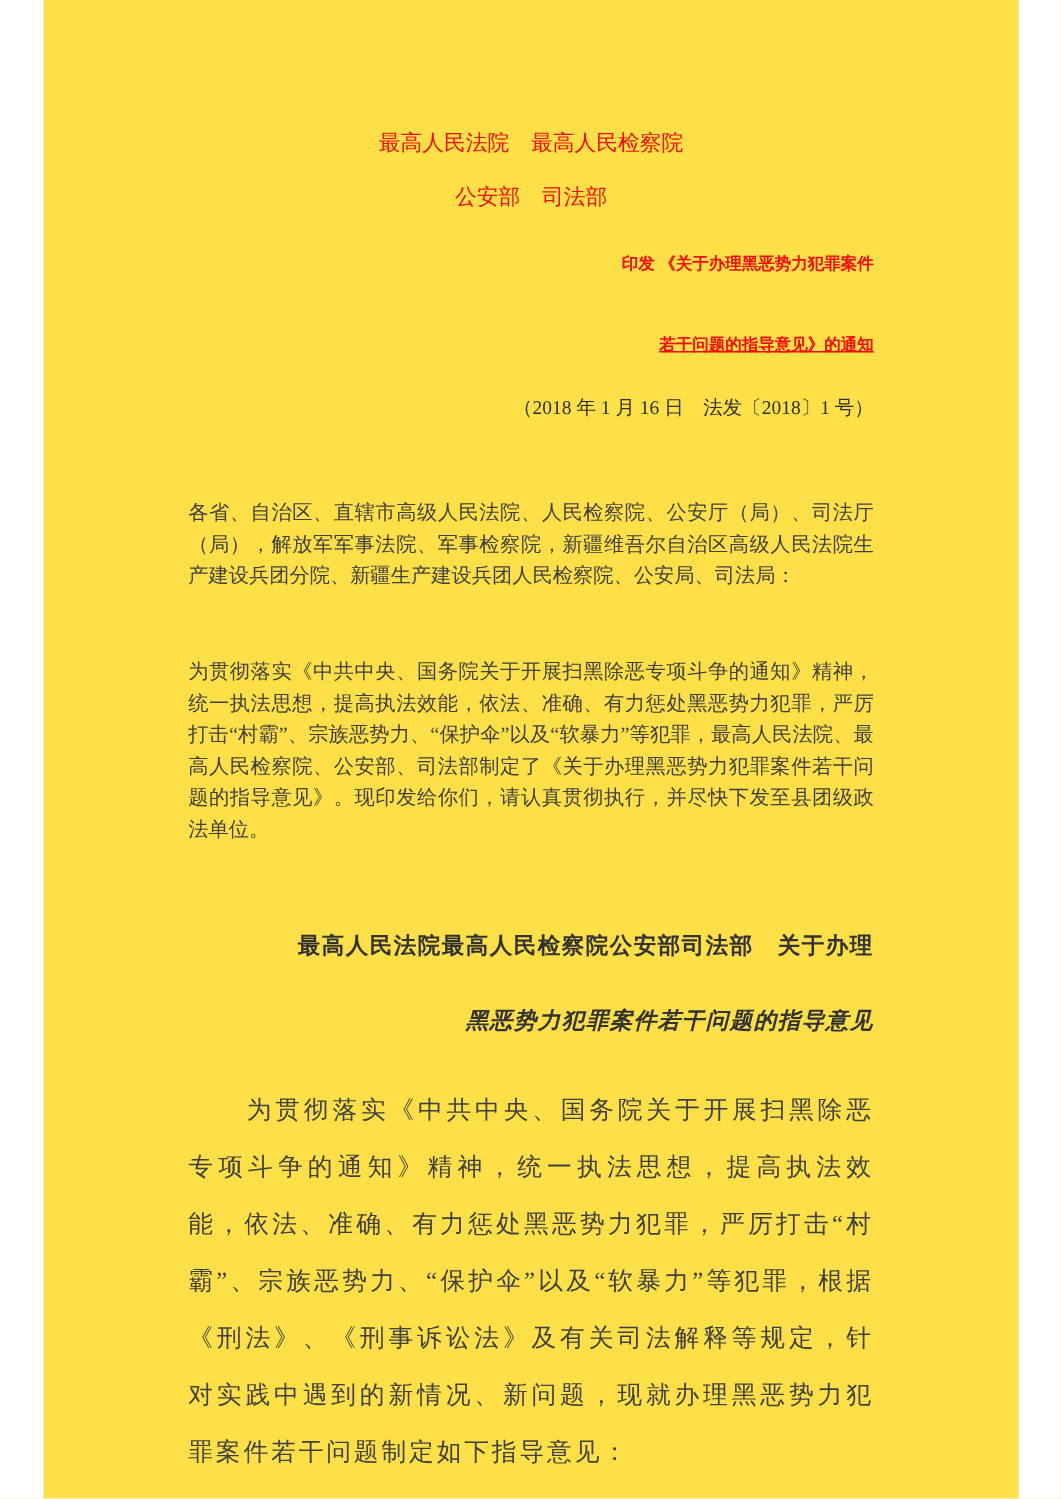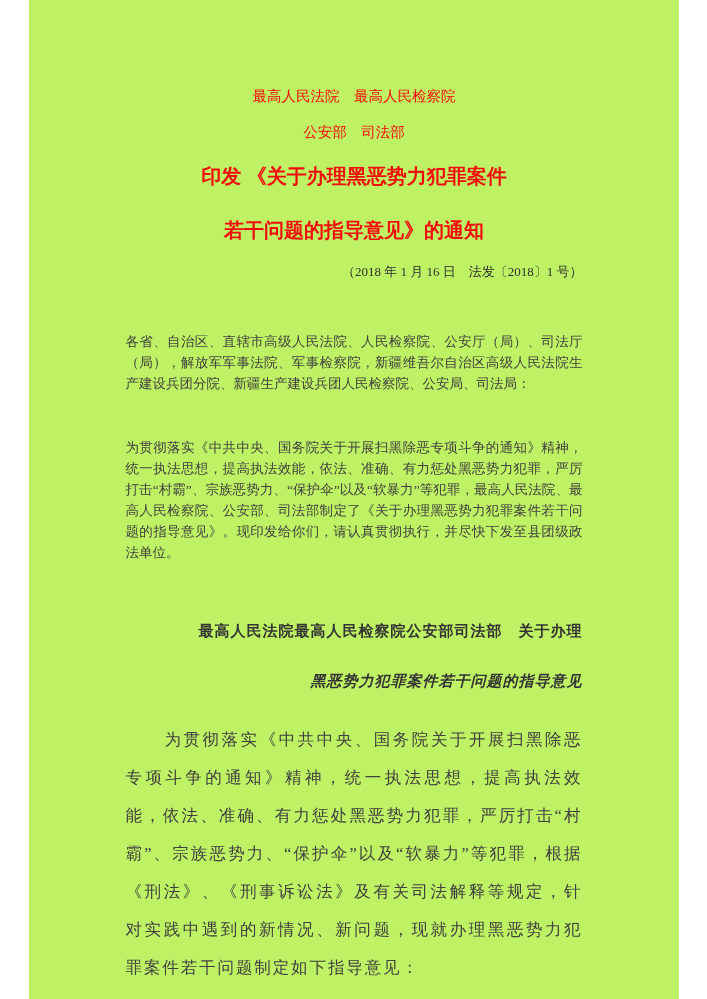--- a/index.html
+++ b/index.html
@@ -12,7 +12,7 @@
     width: 650px;
     height: 999px;
     margin: 0 auto;
-    background: #bef264;
+    background: #fde047;
     box-sizing: border-box;
     padding: 88px 96px 0 97px;
     font-family: "Liberation Serif", serif;

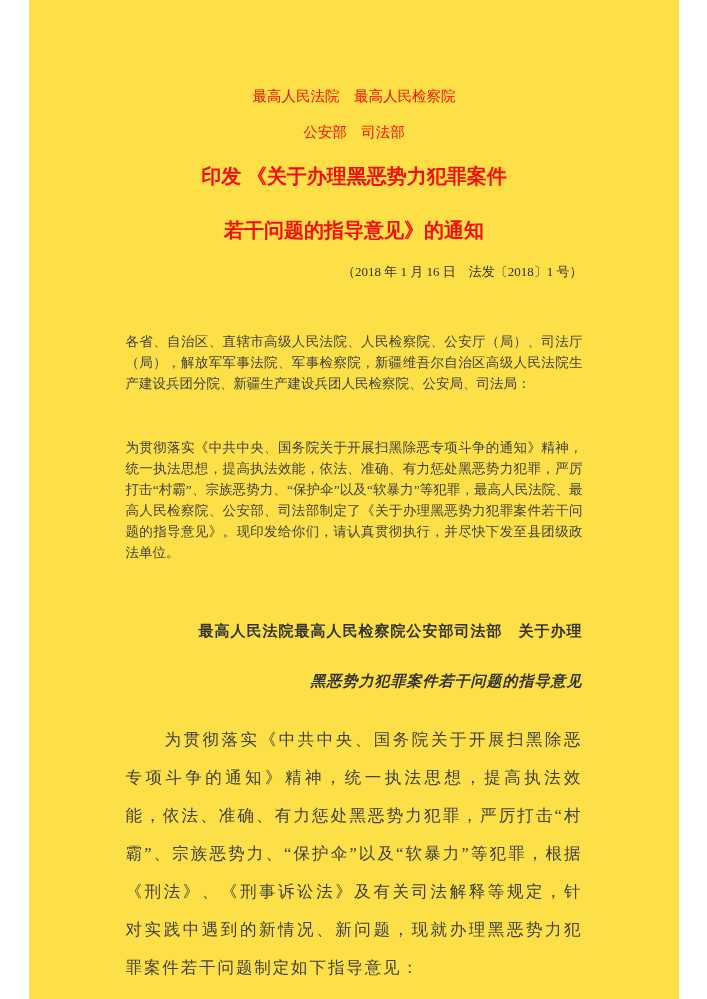--- a/index.html
+++ b/index.html
@@ -32,11 +32,11 @@
   }
   .red-title-line {
     font-family: "Liberation Sans", sans-serif;
-    font-size: 20px;
+    font-size: 11px;
     font-weight: 700;
     line-height: 21px;
     color: #f20d0d;
-    text-align: center;
+    text-align: right;
     margin: 0 0 33px 0;
   }
   .red-title-line.second {

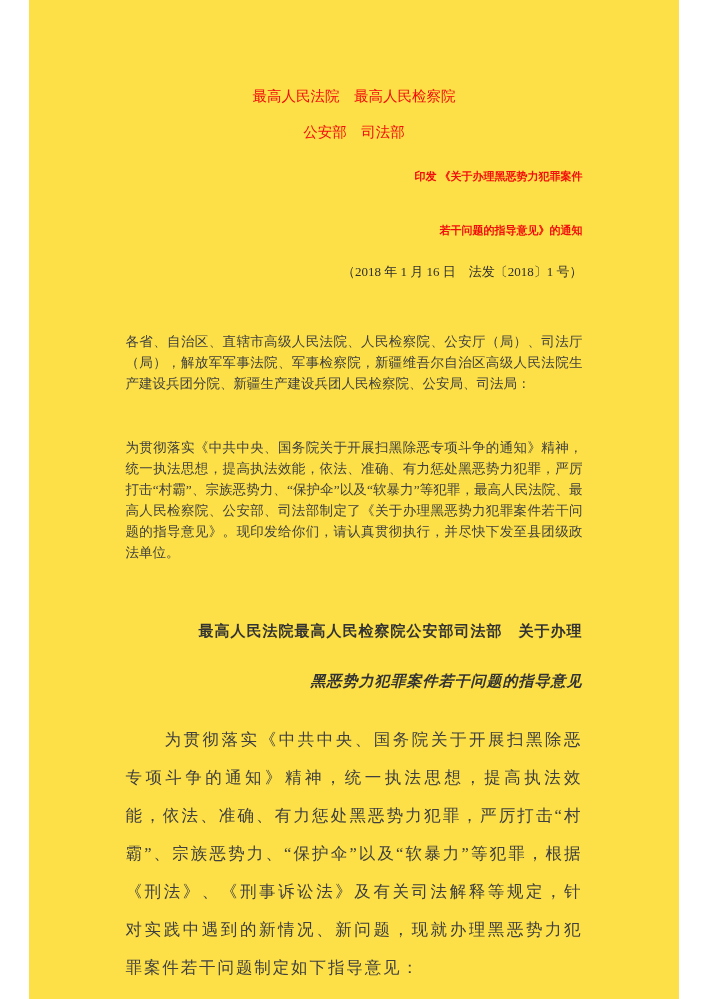--- a/index.html
+++ b/index.html
@@ -41,6 +41,7 @@
   }
   .red-title-line.second {
     margin-bottom: 23px;
+    text-decoration: underline;
   }
   .doc-number {
     font-family: "Liberation Serif", serif;

